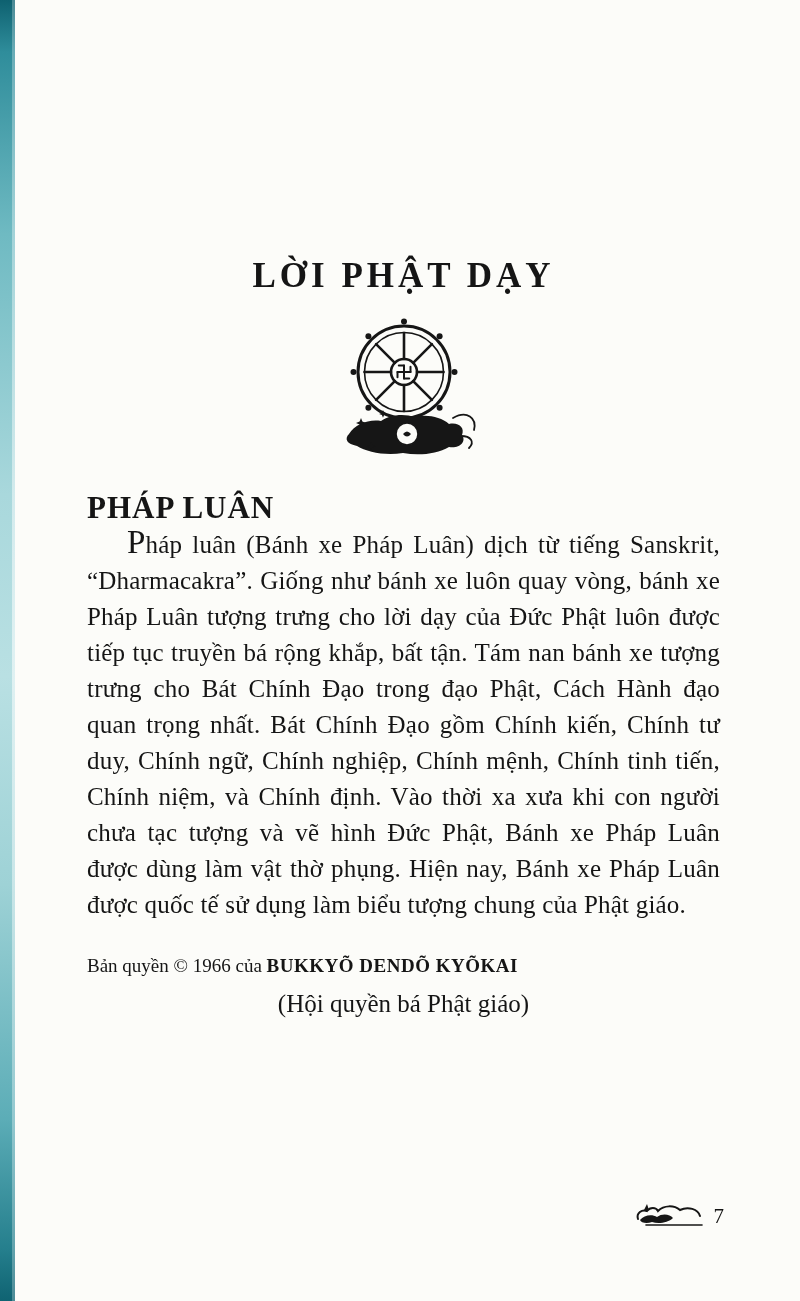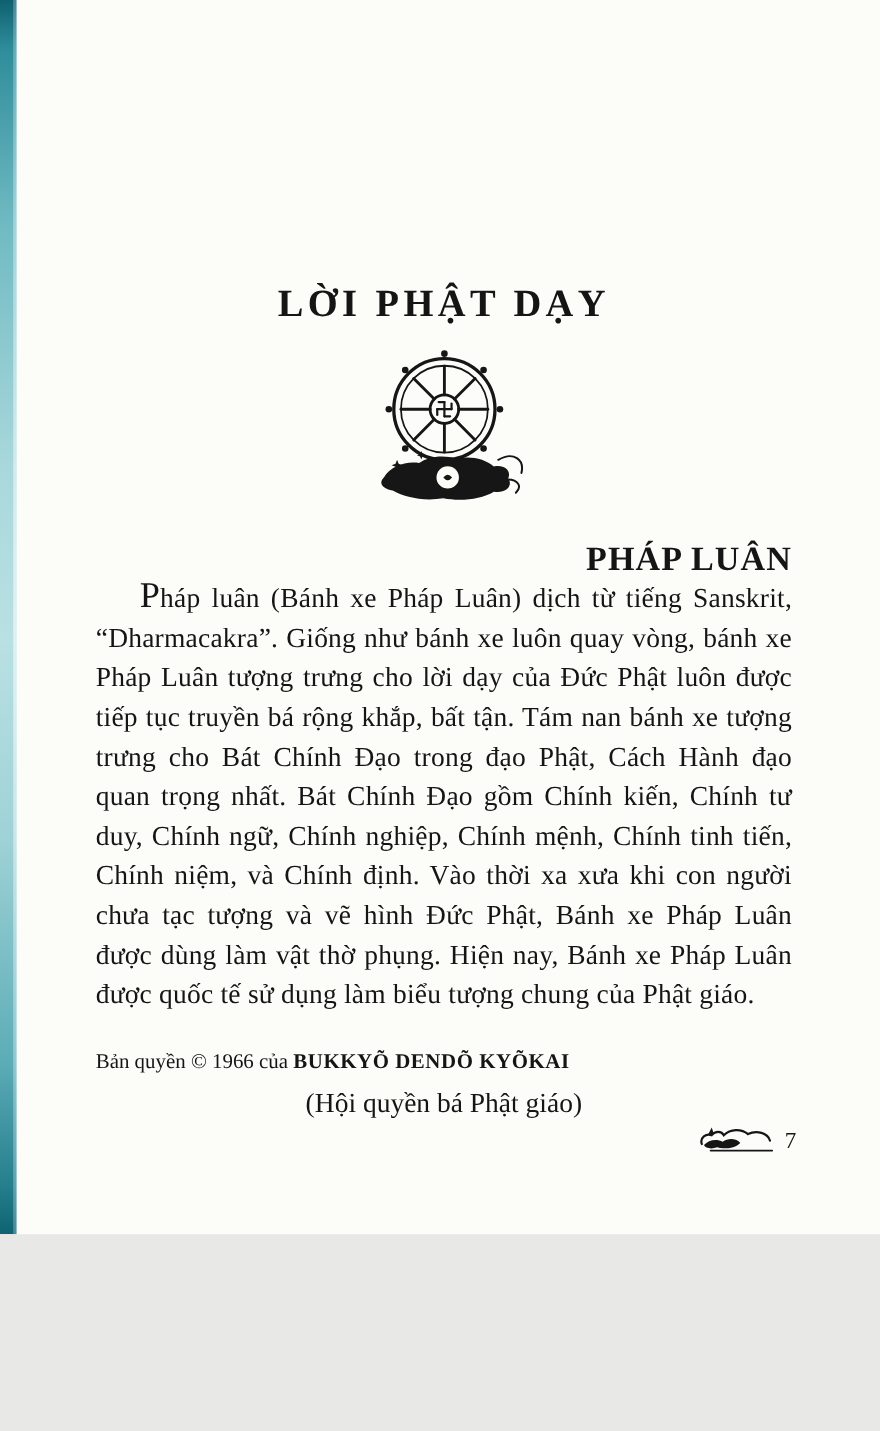--- a/index.html
+++ b/index.html
@@ -11,7 +11,7 @@
   }
   .page {
     position: relative;
-    width: 800px; height: 1122px;
+    width: 800px; height: 1301px;
     background: #fcfcf9;
     overflow: hidden;
   }

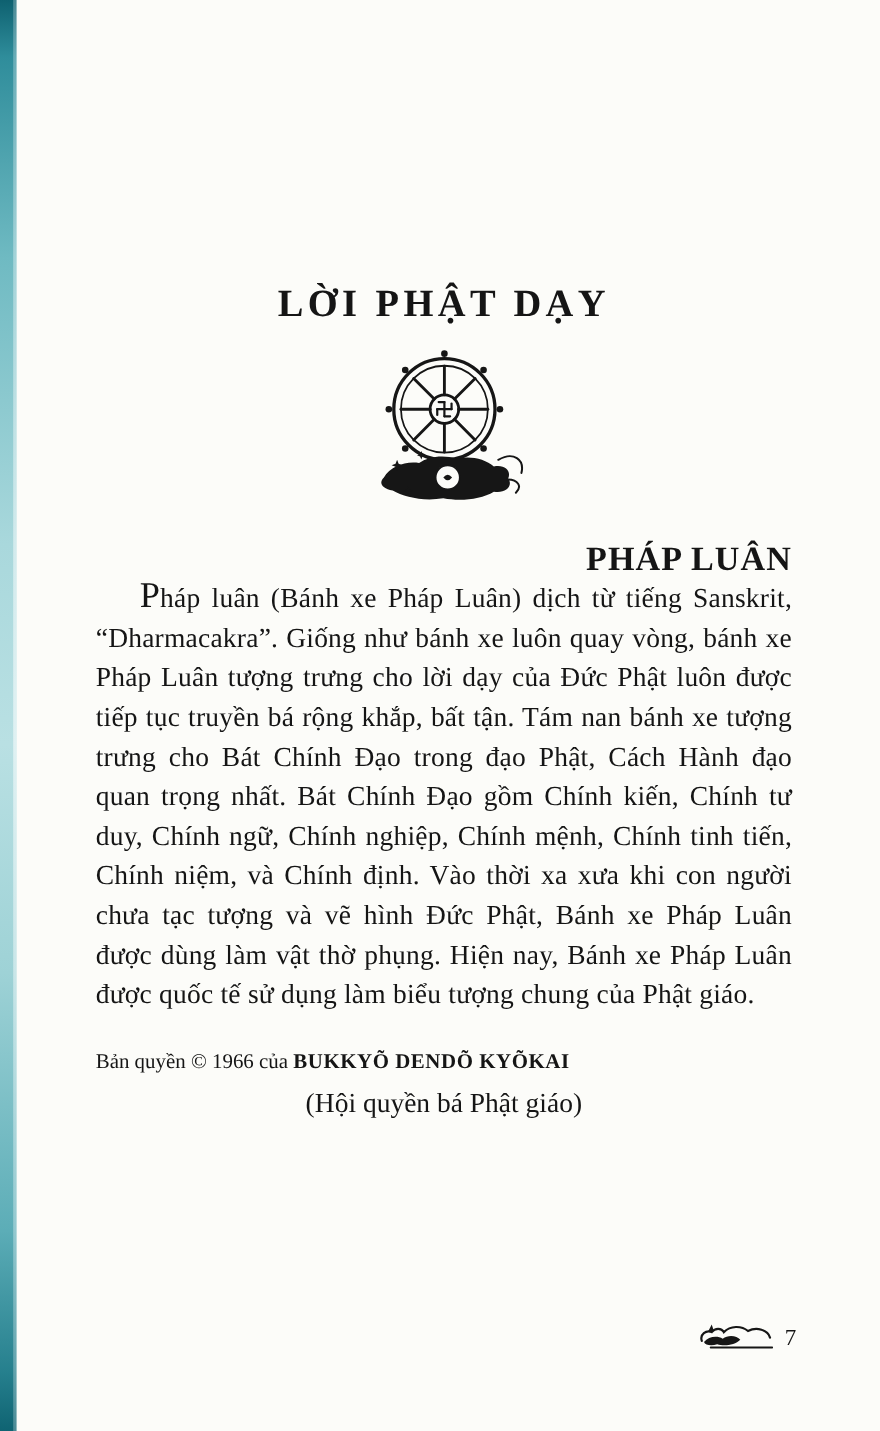--- a/index.html
+++ b/index.html
@@ -46,7 +46,7 @@
   }
   .heading {
     margin-top: 24px;
-    text-align: right;
+    text-align: left;
     font-size: 31px;
     font-weight: bold;
     letter-spacing: 1px;

